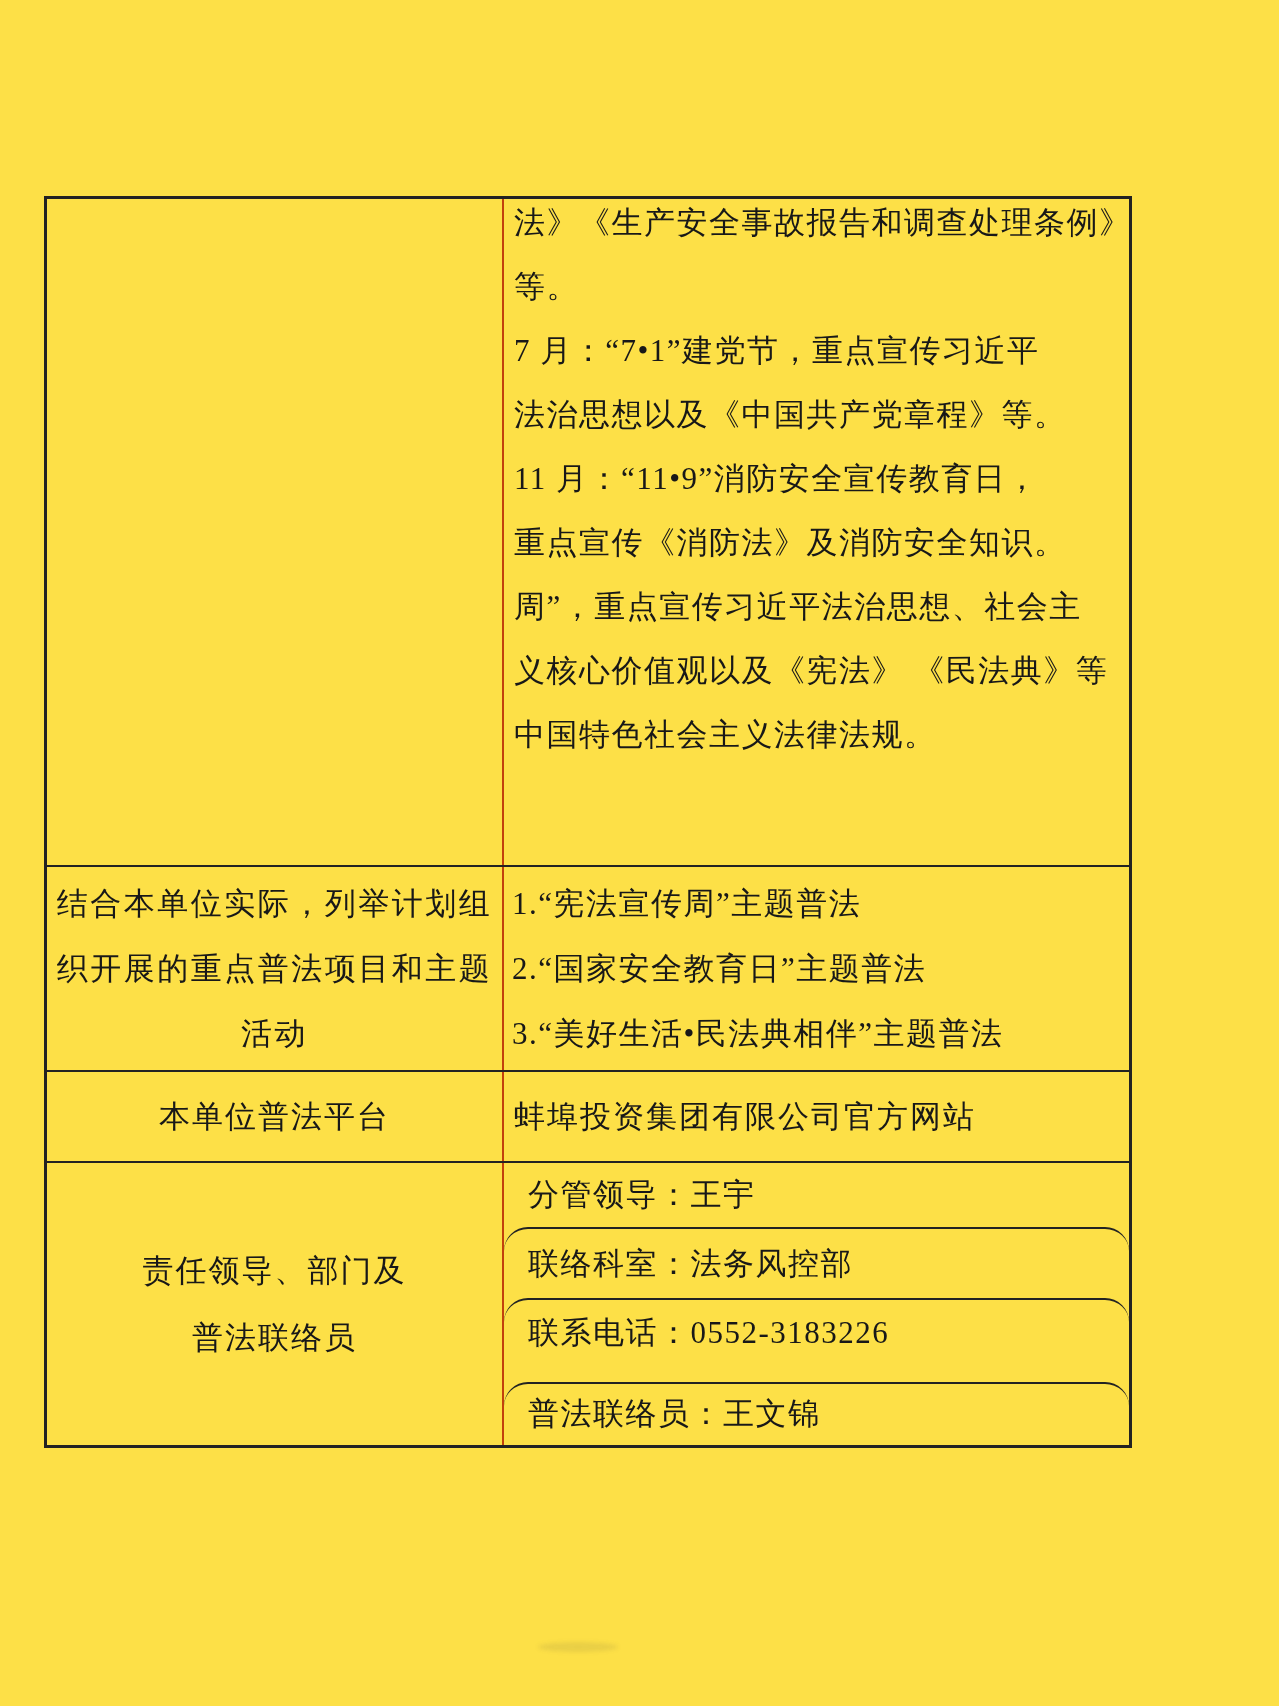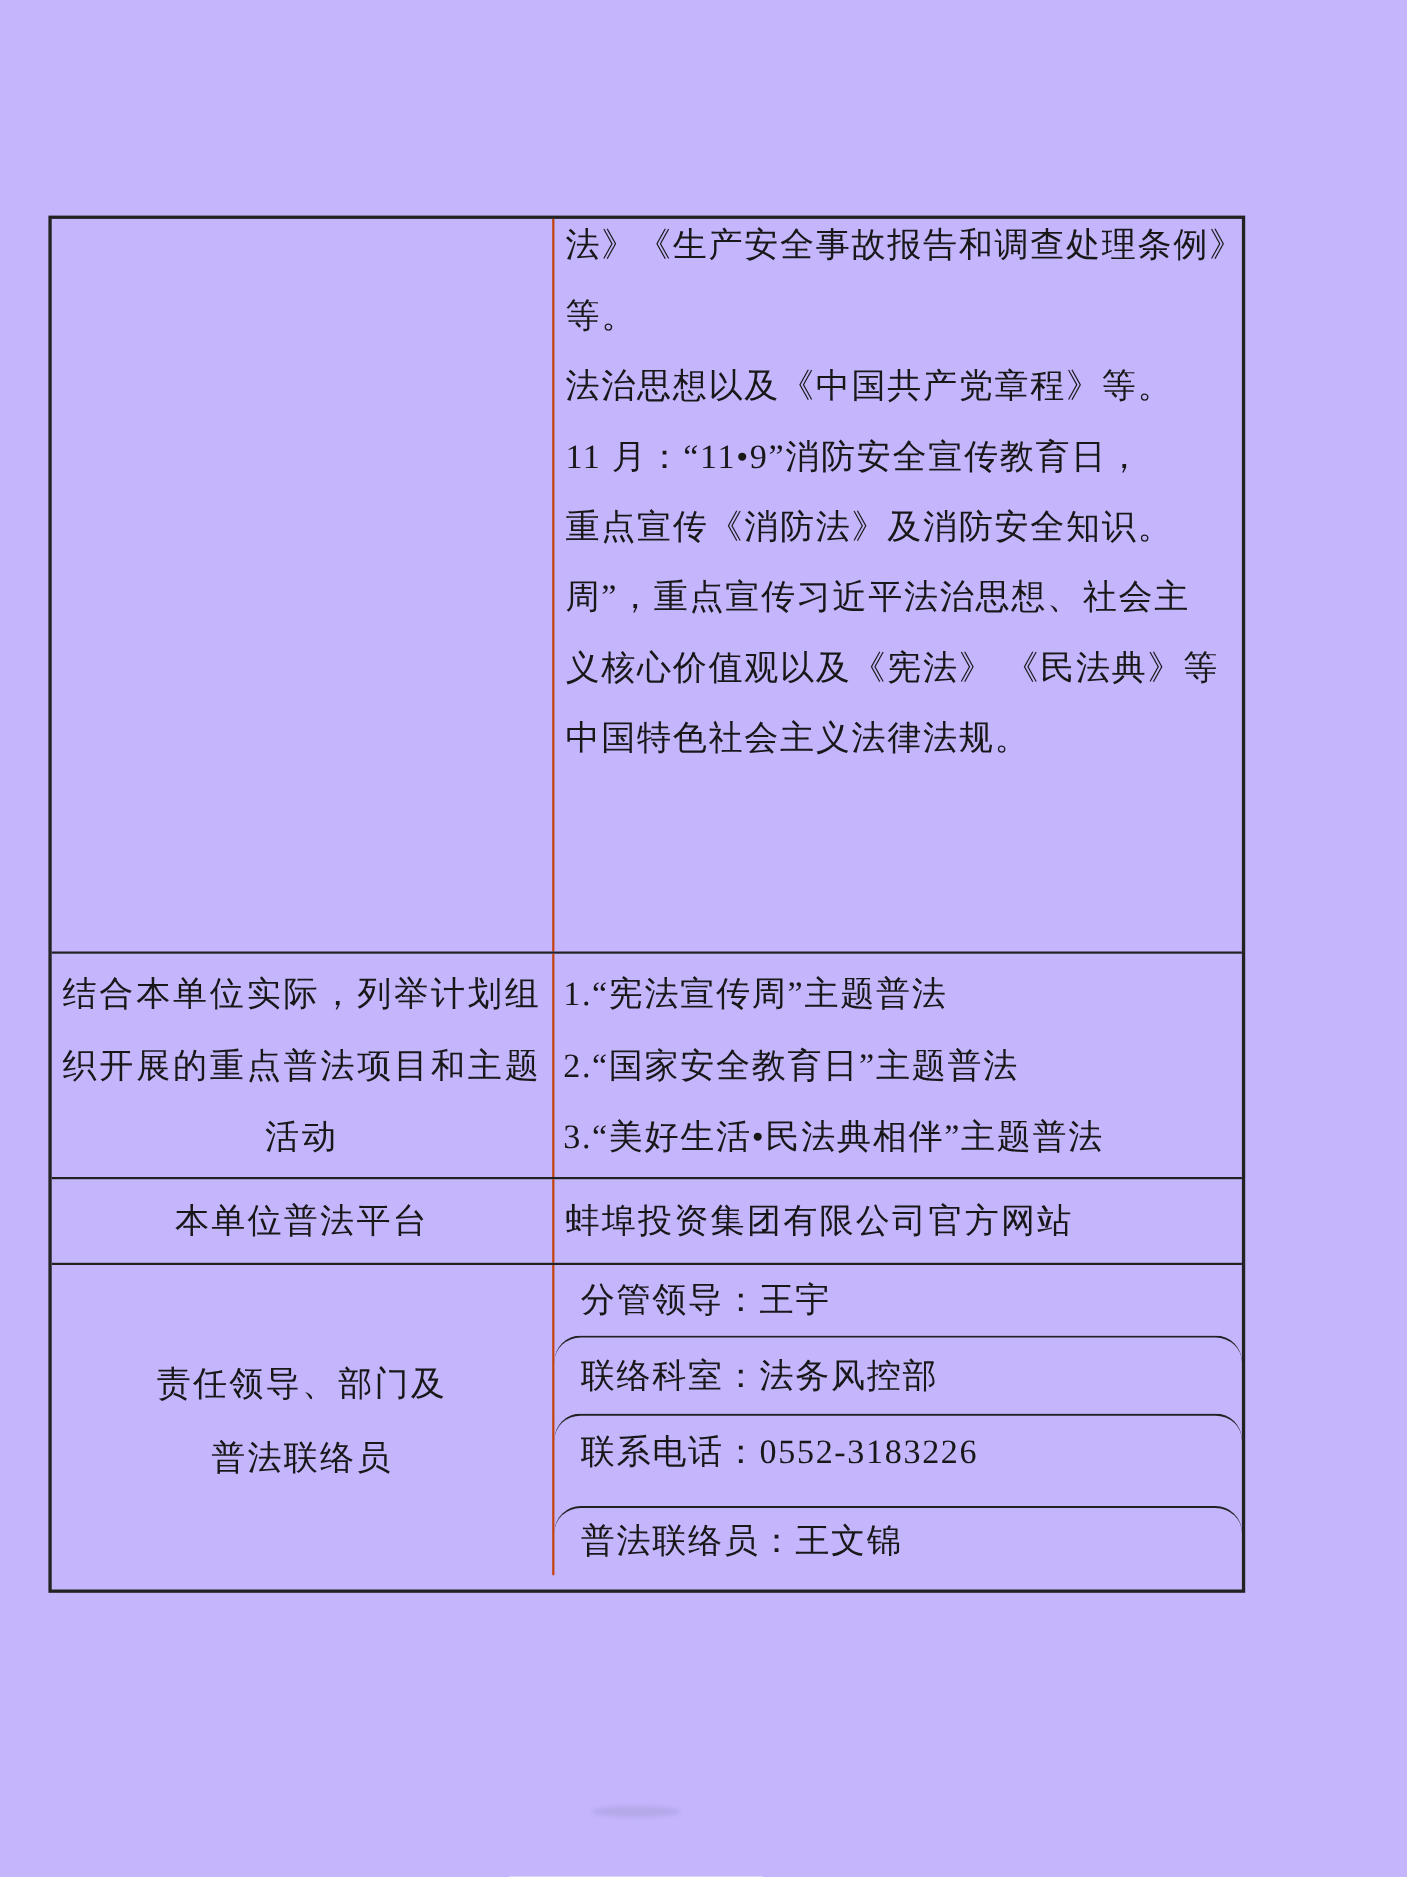--- a/index.html
+++ b/index.html
@@ -6,7 +6,7 @@
   .page{
     position:relative;
     width:1279px;height:1706px;
-    background:#c4b5fd;
+    background:#fde047;
     overflow:hidden;
     font-family:"Liberation Serif","DejaVu Serif",serif;
     color:#181818;

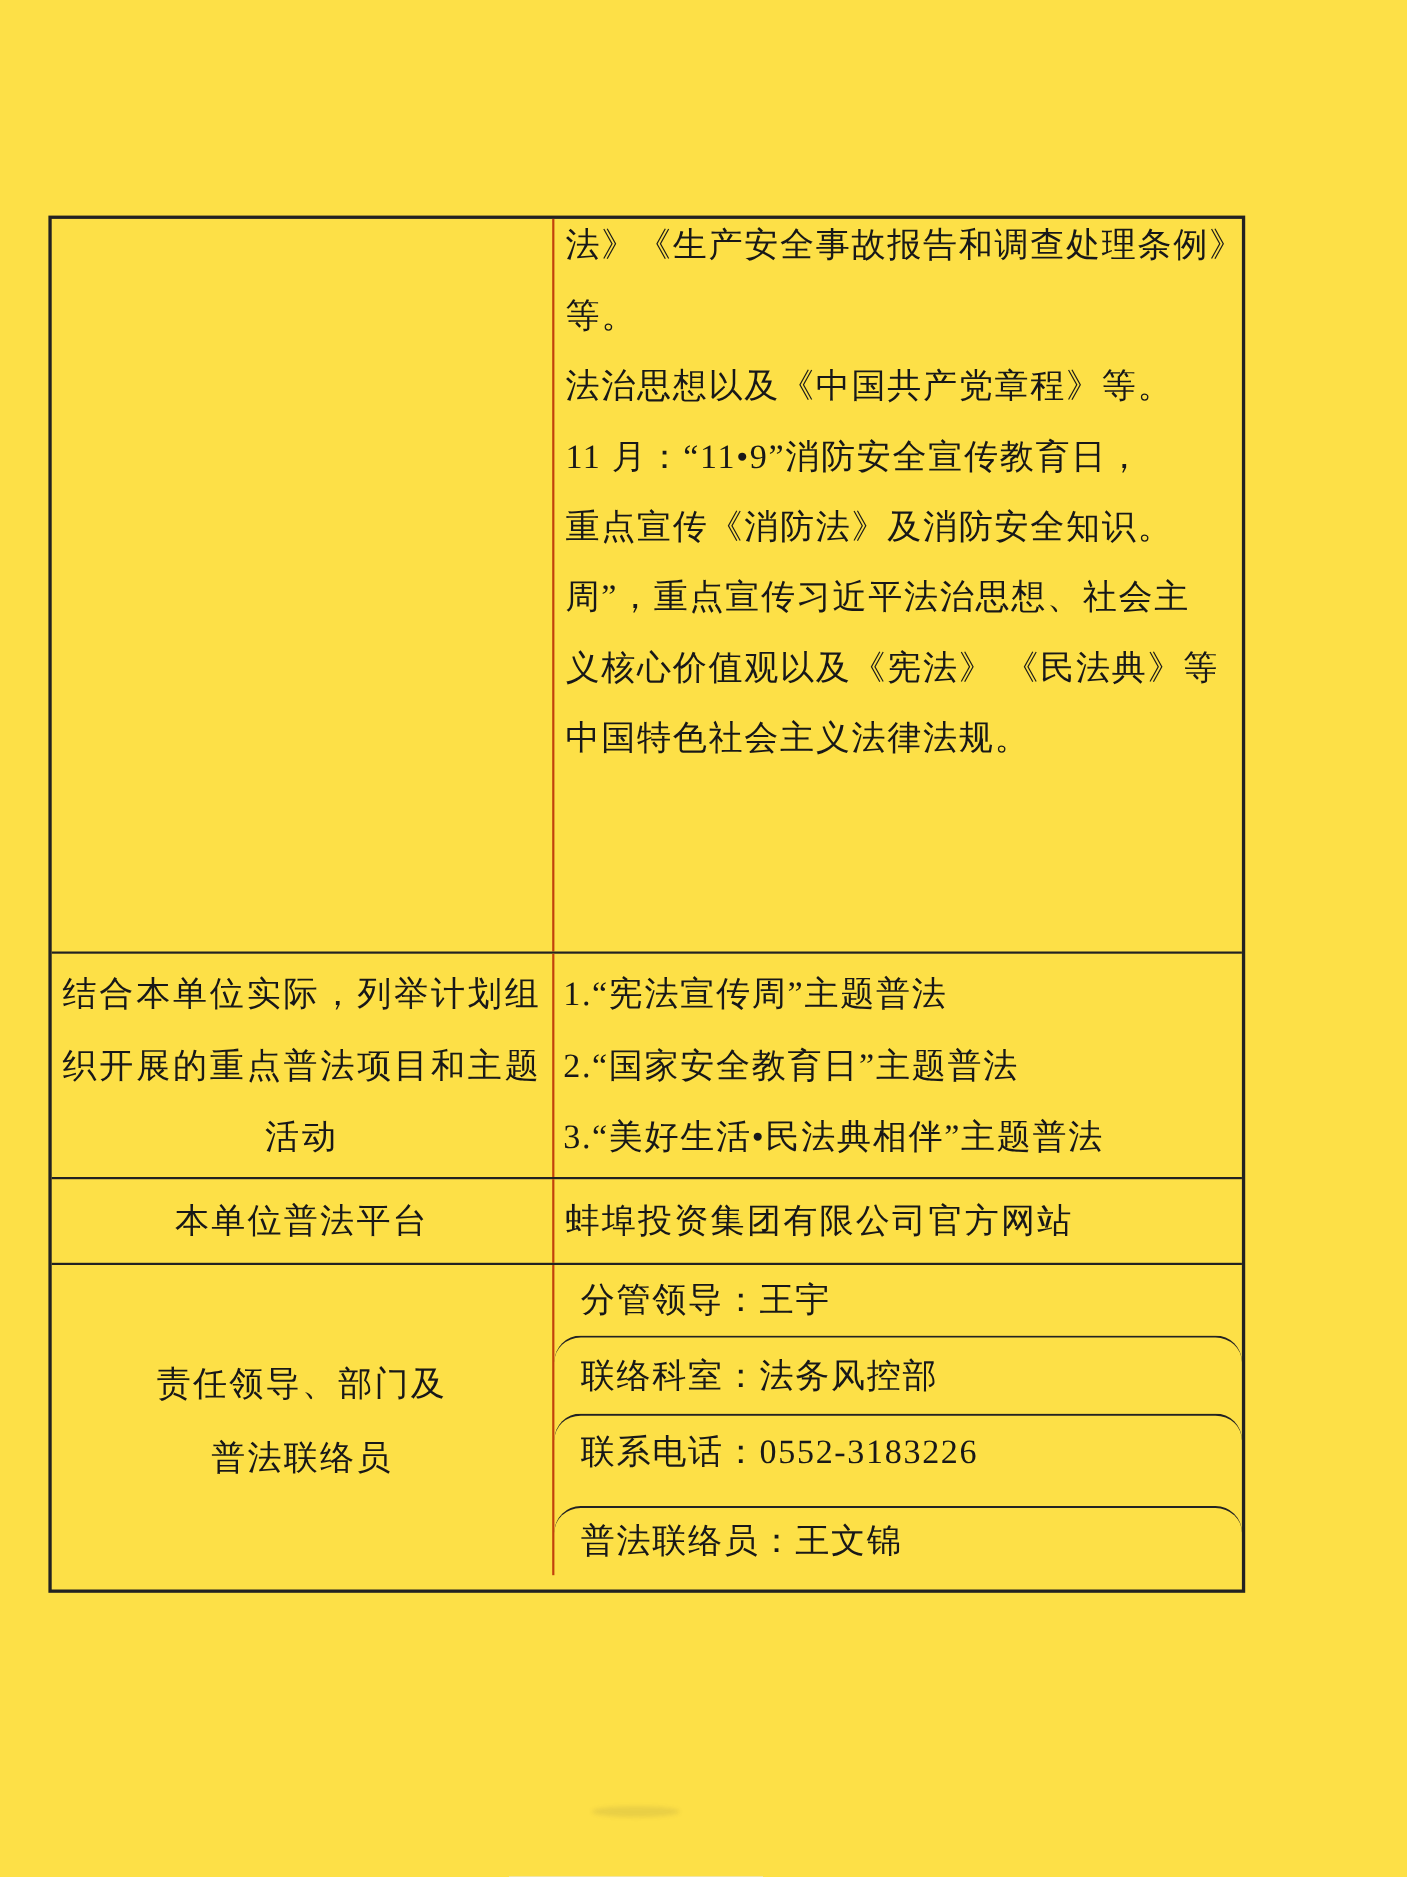--- a/index.html
+++ b/index.html
@@ -76,6 +76,7 @@
         <div class="lines">
           <div class="tline">法》《生产安全事故报告和调查处理条例》</div>
           <div class="tline">等。</div>
+          <div class="tline">7 月：“7•1”建党节，重点宣传习近平</div>
           <div class="tline">法治思想以及《中国共产党章程》等。</div>
           <div class="tline">11 月：“11•9”消防安全宣传教育日，</div>
           <div class="tline">重点宣传《消防法》及消防安全知识。</div>

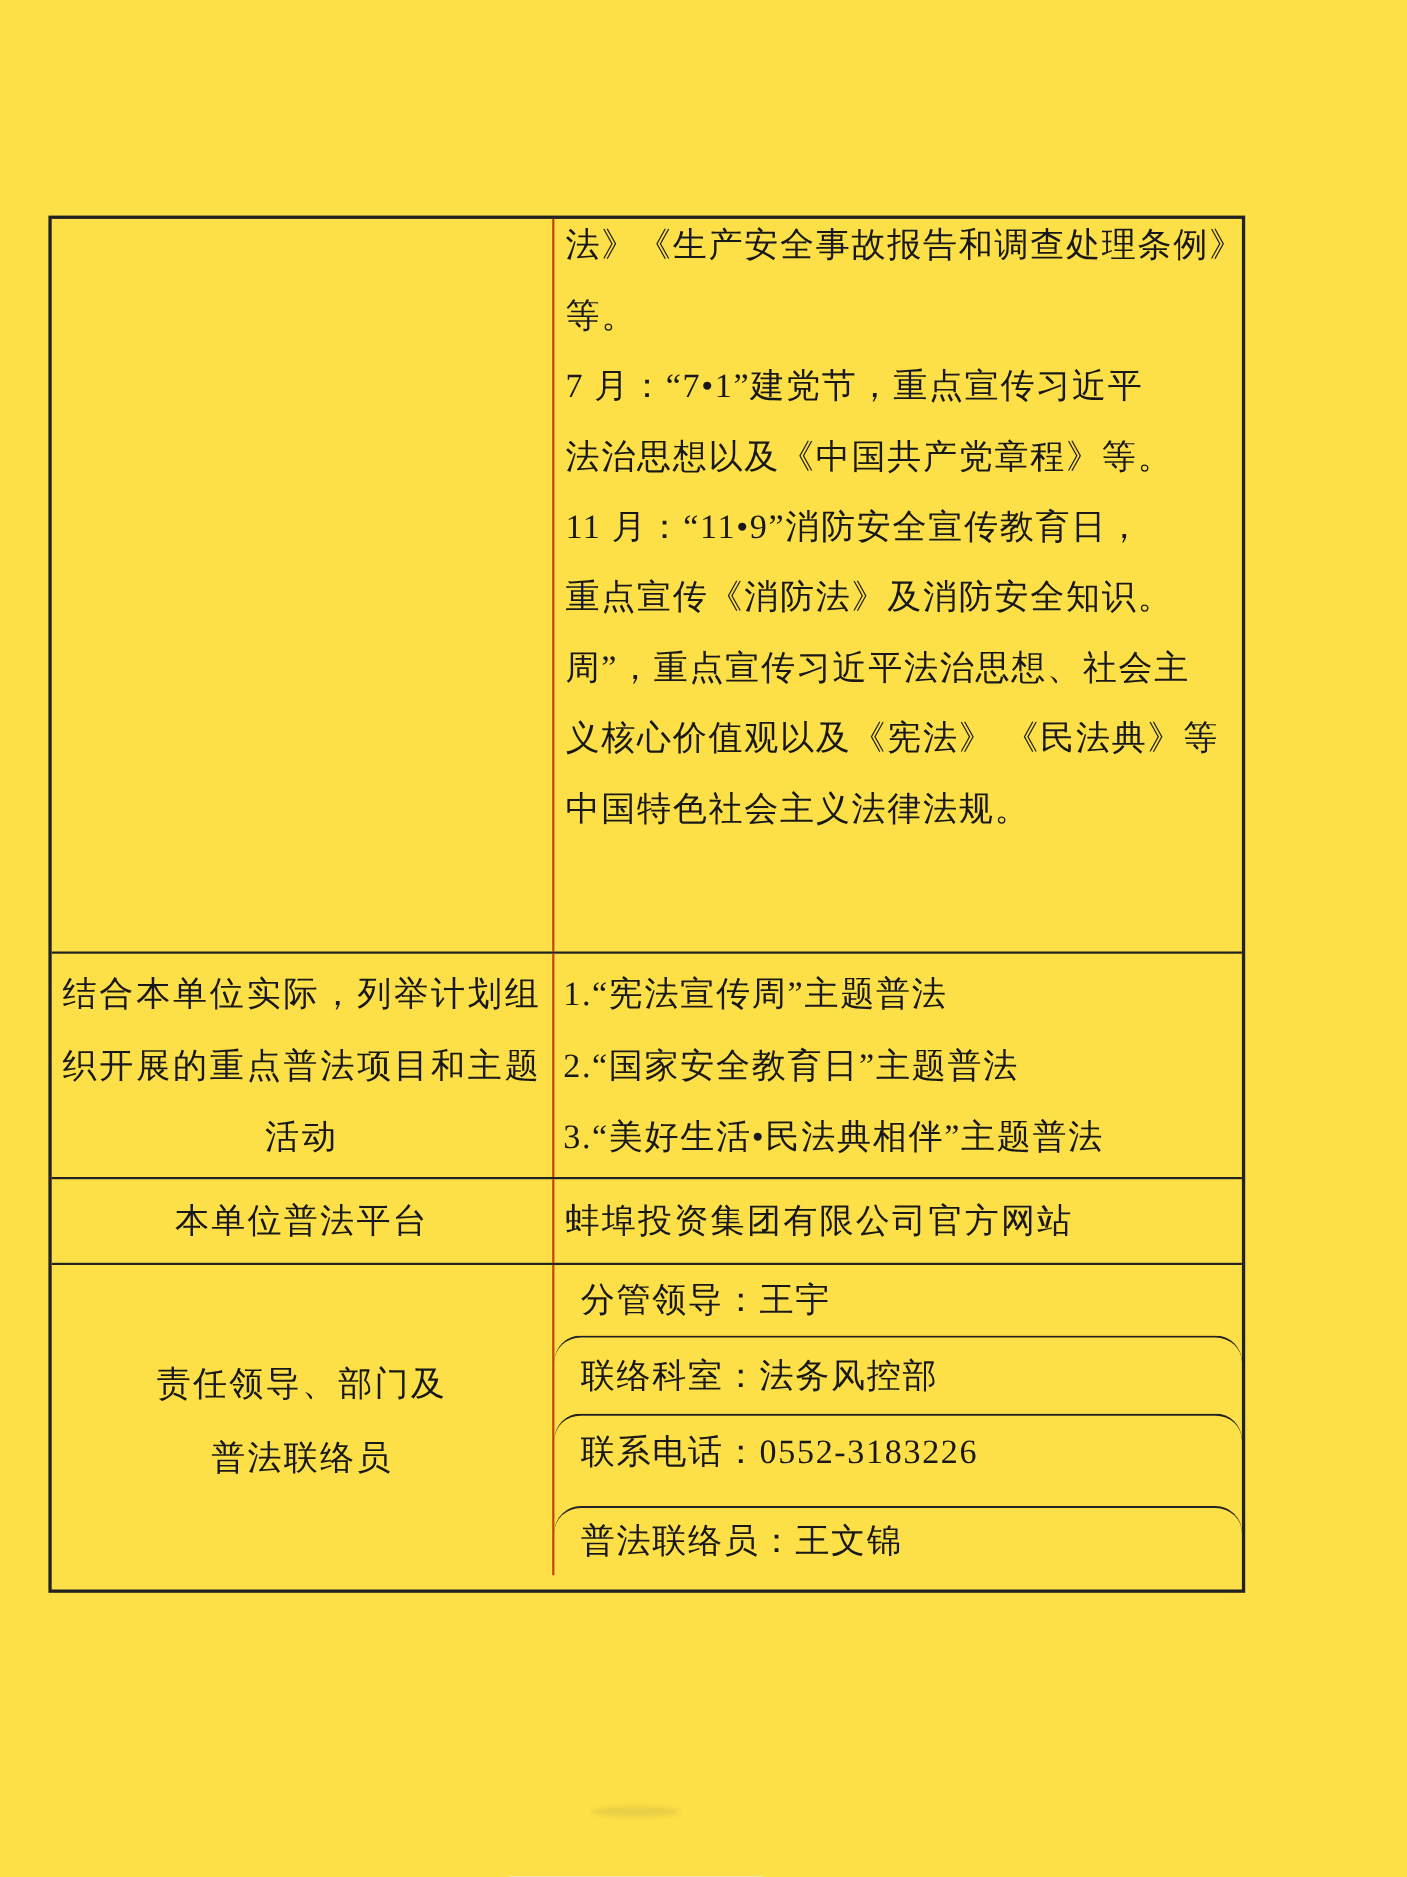--- a/index.html
+++ b/index.html
@@ -32,7 +32,7 @@
   .cr{flex:1;box-sizing:border-box;display:flex;flex-direction:column;}
   .r1{height:666px;}
   .r2{height:205px;}
-  .r3{height:78px;}
+  .r3{height:91px;}
   .r4{height:284px;}
   .r1 .cr{padding:0;justify-content:flex-start;}
   .lines{margin-top:-8px;}

